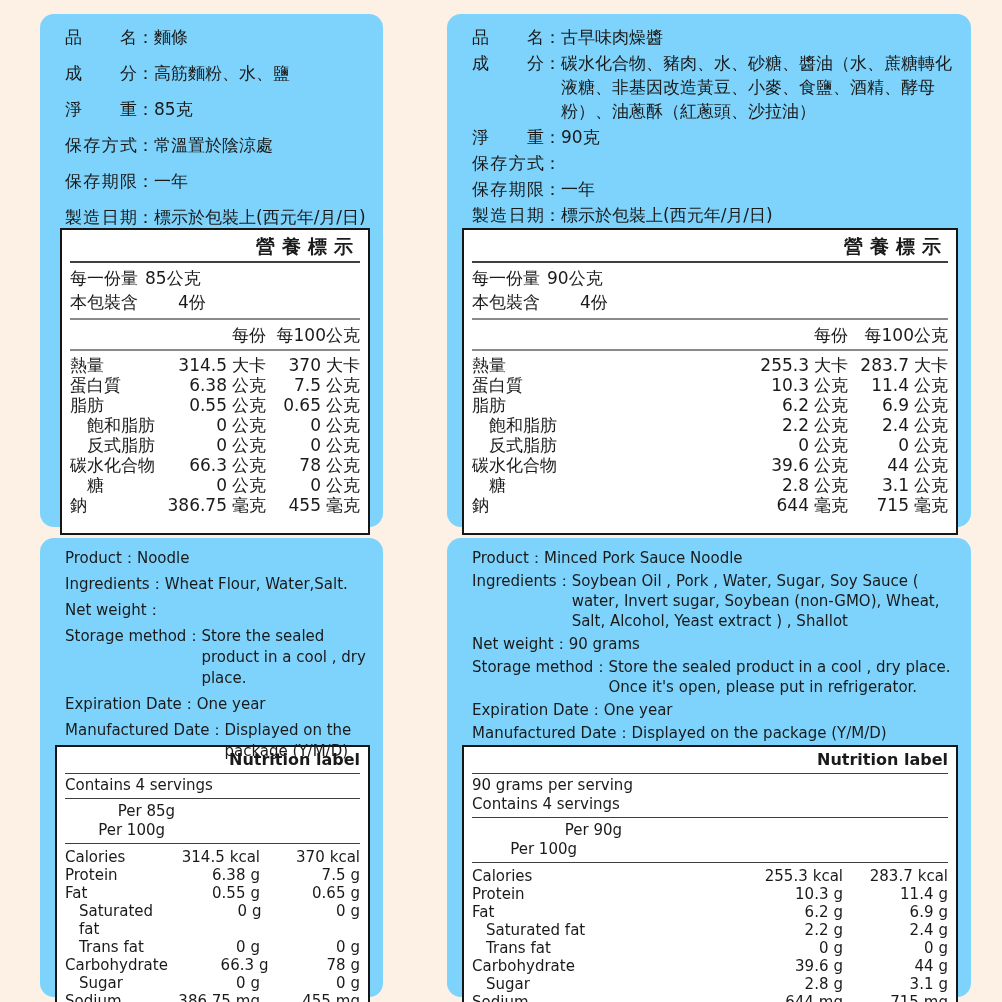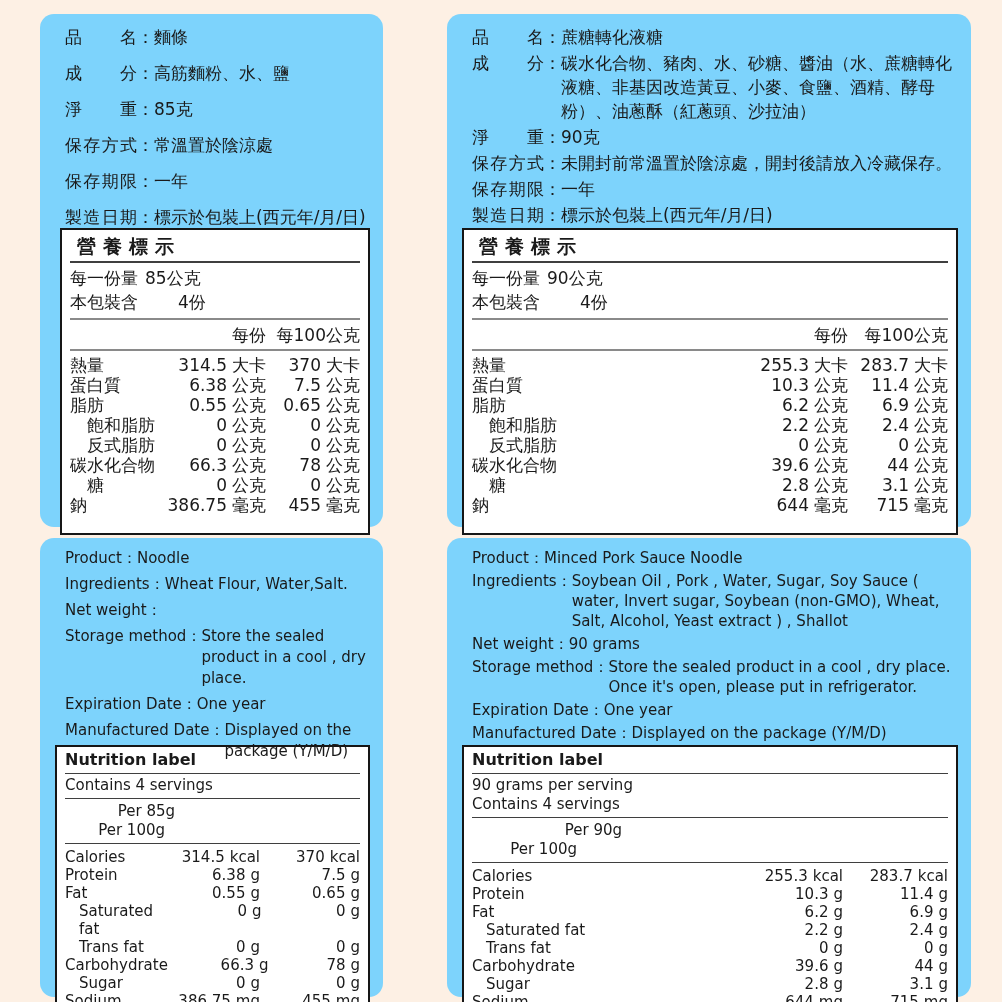--- a/index.html
+++ b/index.html
@@ -228,7 +228,7 @@
     <div class="irow">
         <span class="label-zh">品名</span>
         <span class="colon">：</span>
-        <span class="val">蔗糖轉化液糖</span>
+        <span class="val">古早味肉燥醬</span>
       </div>
         <div class="irow">
         <span class="label-zh">成分</span>

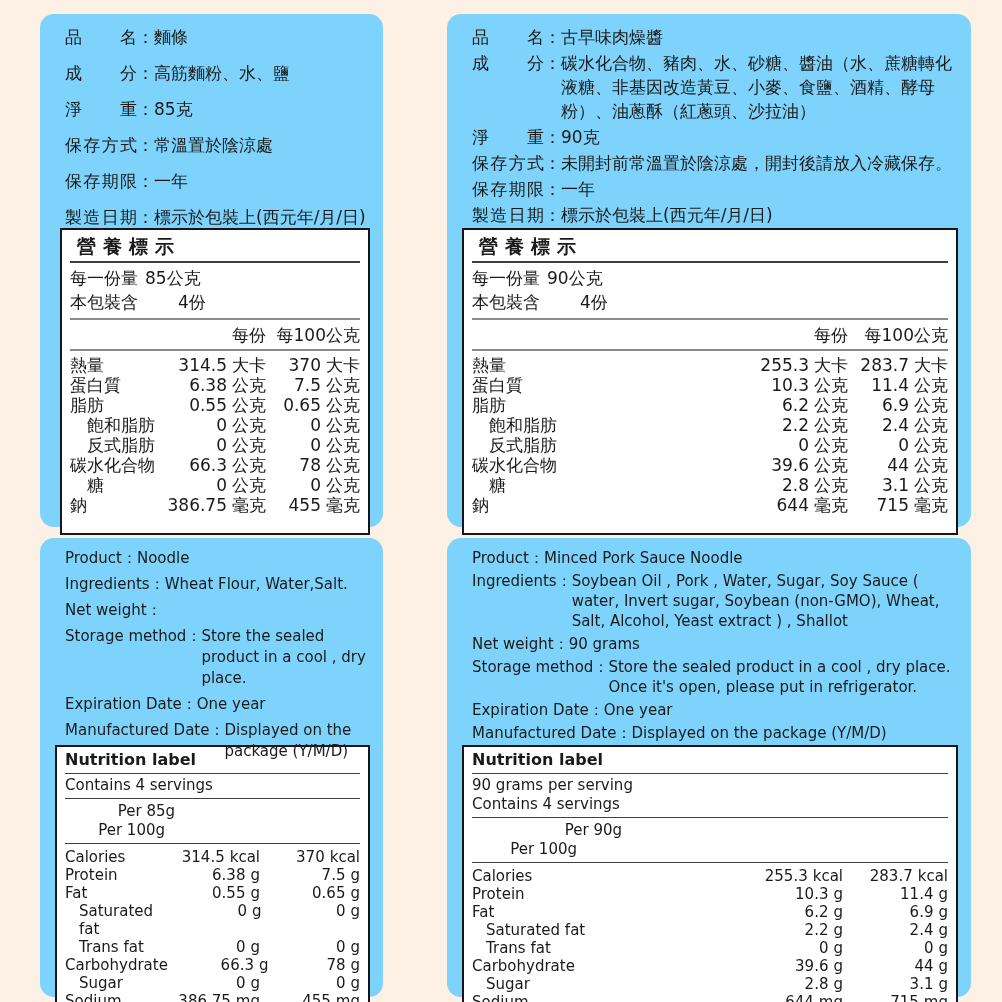--- a/index.html
+++ b/index.html
@@ -243,7 +243,6 @@
         <div class="irow">
         <span class="label-zh">保存方式</span>
         <span class="colon">：</span>
-        <span class="val">未開封前常溫置於陰涼處，開封後請放入冷藏保存。</span>
       </div>
         <div class="irow">
         <span class="label-zh">保存期限</span>

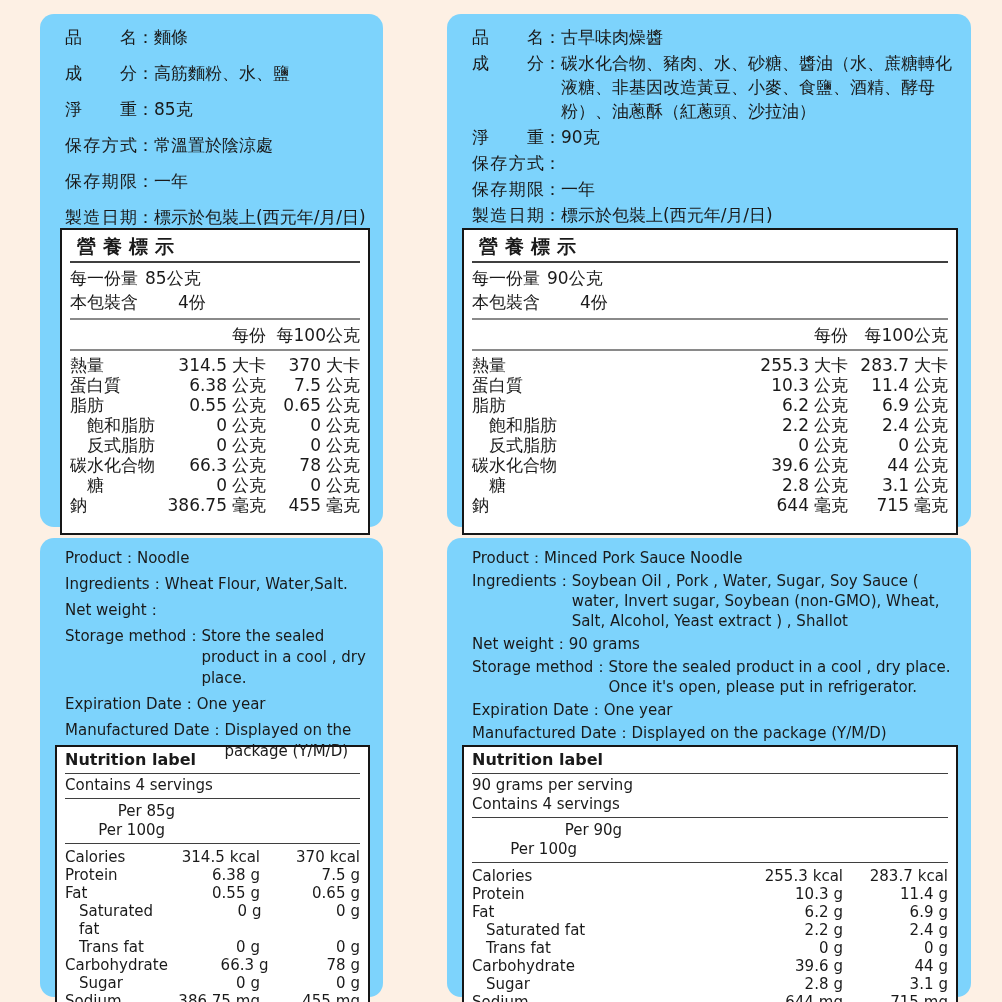--- a/index.html
+++ b/index.html
@@ -37,7 +37,7 @@
   #card-en-noodle .ntable{margin:0 13px 0 15px;}
   #card-en-pork .ntable{margin:0 13px 0 15px;}
 
-  .t-title{text-align:left;font-weight:bold;border-bottom:2px solid #3f3f3f;}
+  .t-title{text-align:right;font-weight:bold;border-bottom:2px solid #3f3f3f;}
   .zh .t-title{font-size:19px;letter-spacing:7px;padding:4px 0 3px 7px;line-height:24px;}
   .en .t-title{font-size:16px;padding:3px 0 3px;line-height:20px;border-bottom-width:1.5px;}
 

